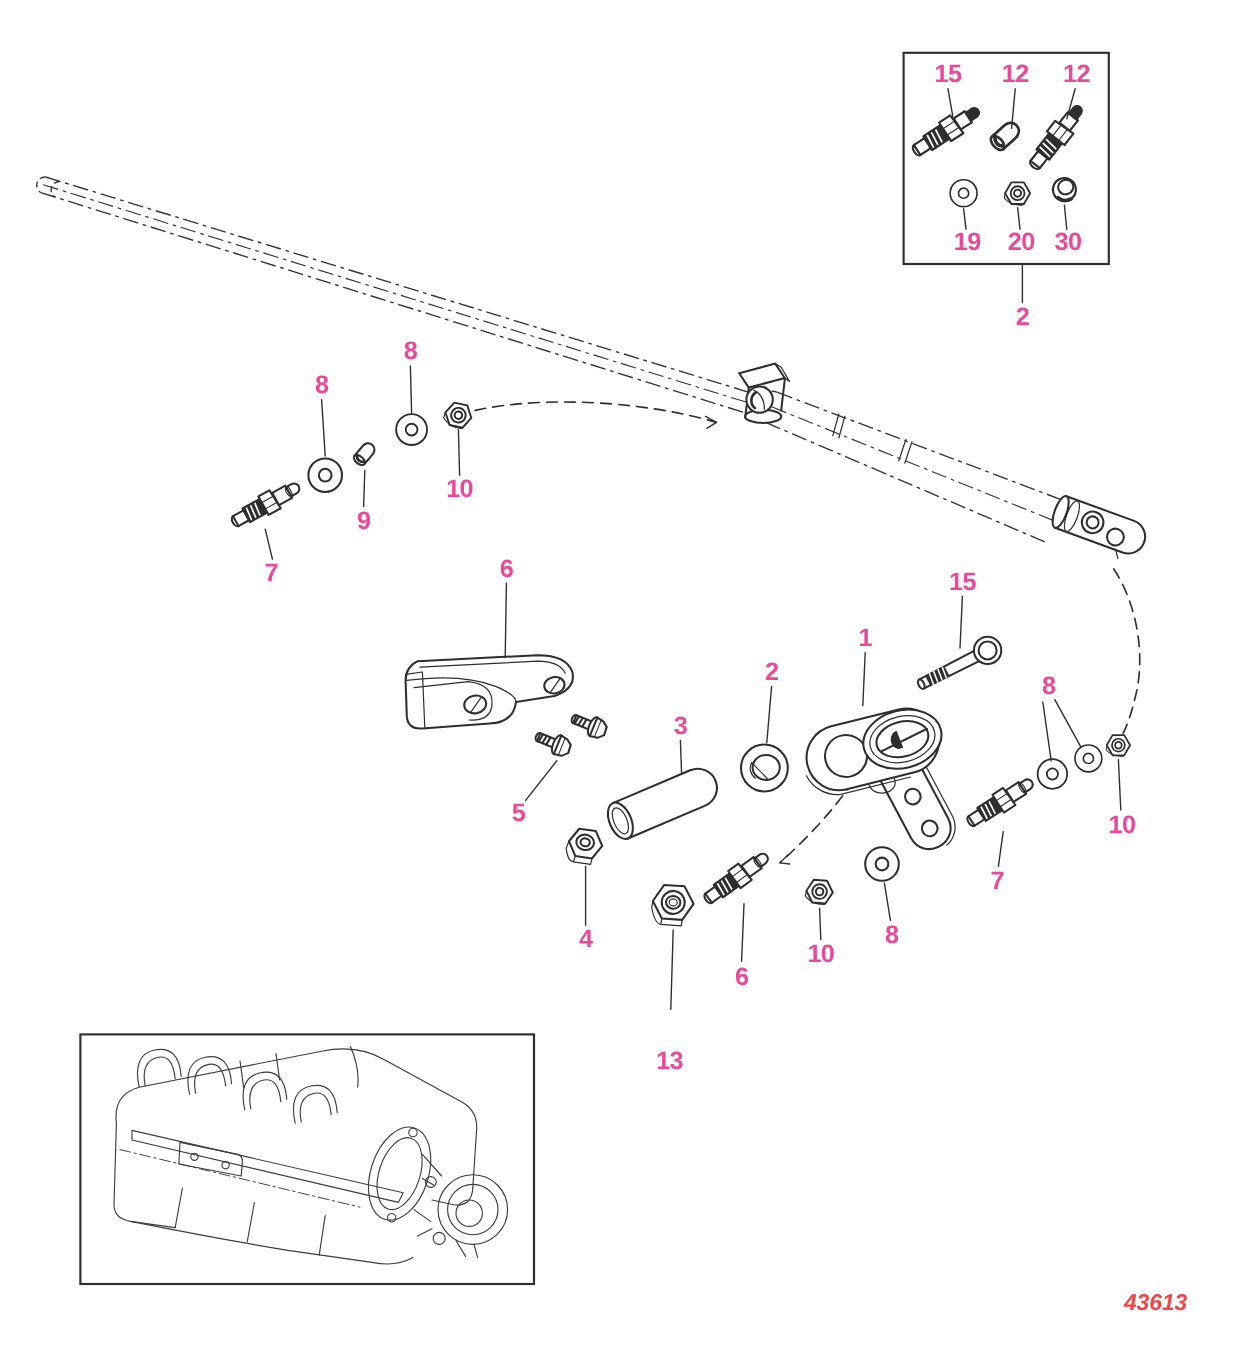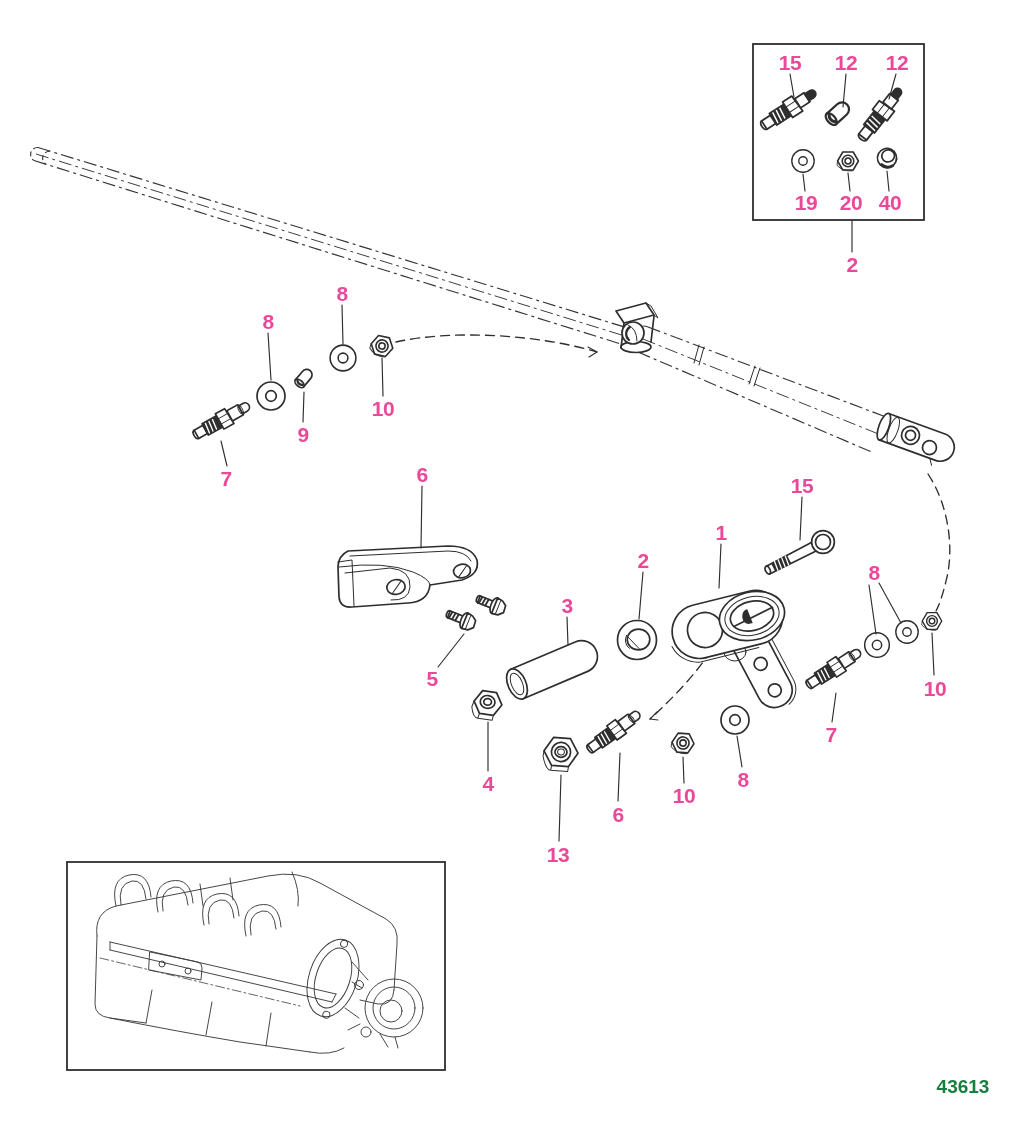--- a/index.html
+++ b/index.html
@@ -344,7 +344,7 @@
   <div class="callout" style="left:897px;top:62px">12</div>
   <div class="callout" style="left:806px;top:202px">19</div>
   <div class="callout" style="left:851px;top:202px">20</div>
-  <div class="callout" style="left:890px;top:202px">40</div>
+  <div class="callout" style="left:890px;top:202px">30</div>
   <div class="callout" style="left:852px;top:264px">2</div>
   <div class="callout" style="left:268px;top:321px">8</div>
   <div class="callout" style="left:342px;top:293px">8</div>

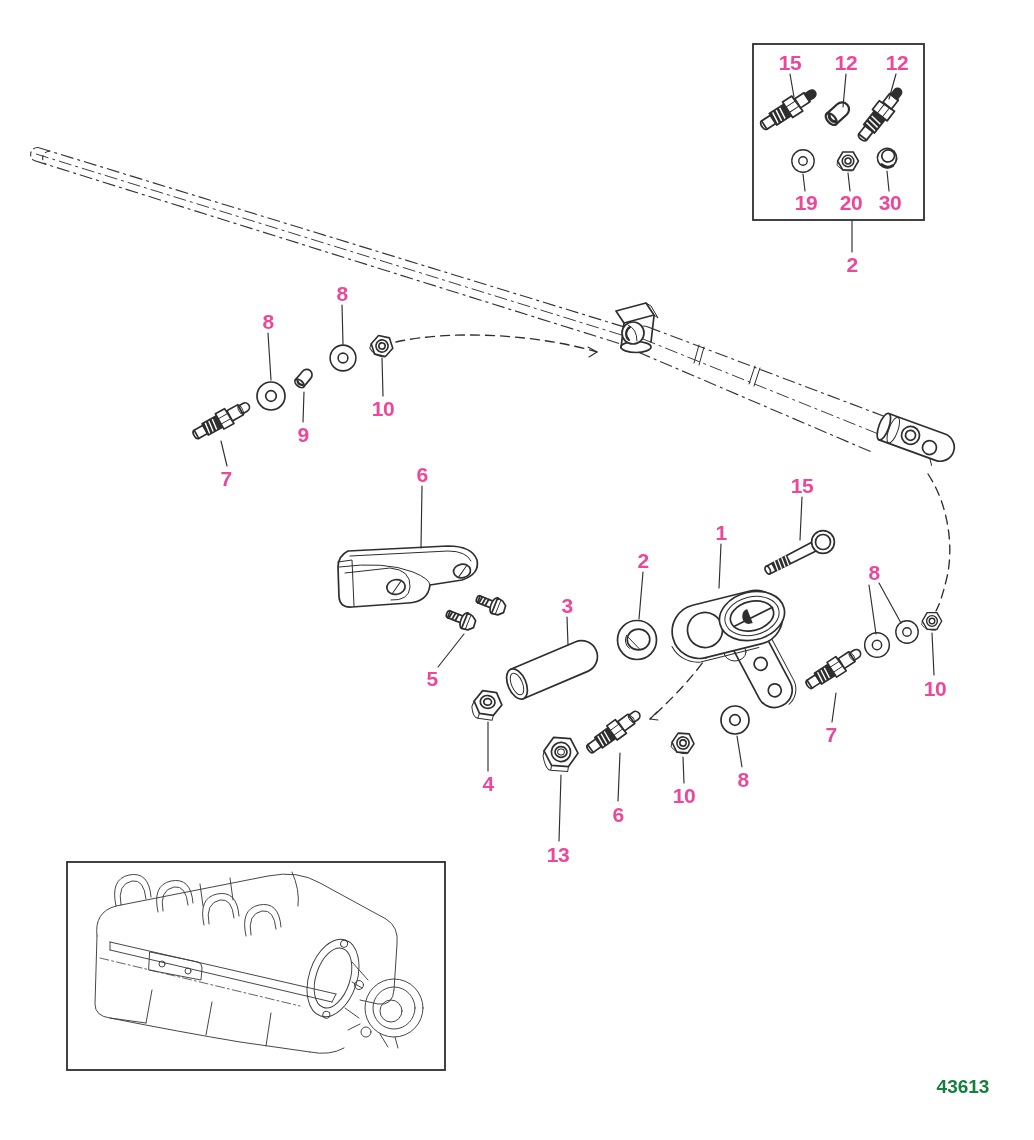--- a/index.html
+++ b/index.html
@@ -358,7 +358,7 @@
   <div class="callout" style="left:721px;top:532px">1</div>
   <div class="callout" style="left:802px;top:485px">15</div>
   <div class="callout" style="left:488px;top:783px">4</div>
-  <div class="callout" style="left:558px;top:854px">13</div>
+  <div class="callout" style="left:558px;top:884px">13</div>
   <div class="callout" style="left:618px;top:814px">6</div>
   <div class="callout" style="left:684px;top:795px">10</div>
   <div class="callout" style="left:743px;top:779px">8</div>

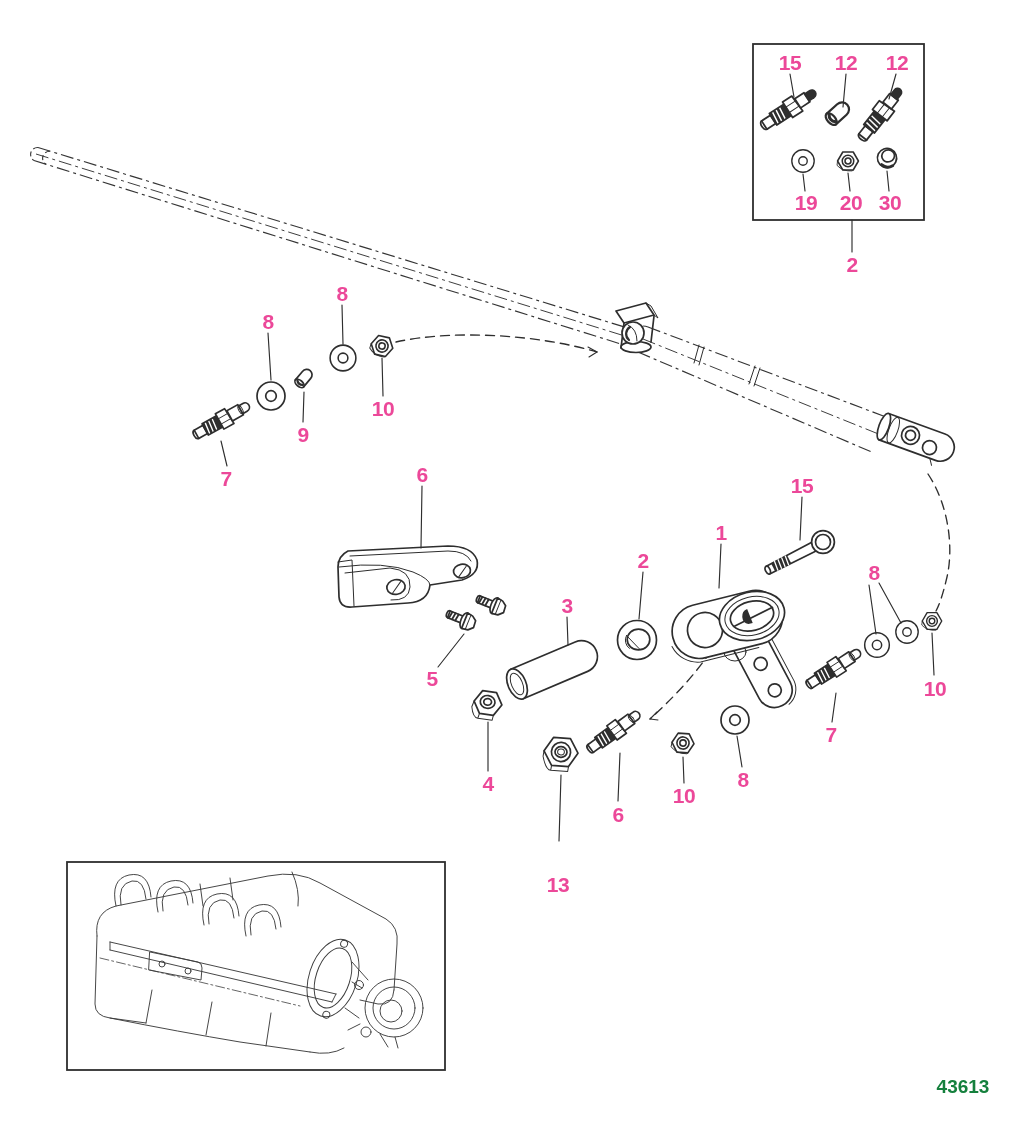--- a/index.html
+++ b/index.html
@@ -16,7 +16,7 @@
   }
   .drawing-number {
     position:absolute; transform:translate(-50%,-50%);
-    font-weight:700; font-size:19px; color:#15803d; line-height:1;
+    font-weight:700; font-size:19px; color:#ef4444; line-height:1;font-style:italic;
   }
   .s-part   { stroke:#2e2e2e; stroke-width:1.7; fill:none; stroke-linejoin:round; stroke-linecap:round; }
   .s-thin   { stroke:#2e2e2e; stroke-width:1;   fill:none; stroke-linecap:round; }

